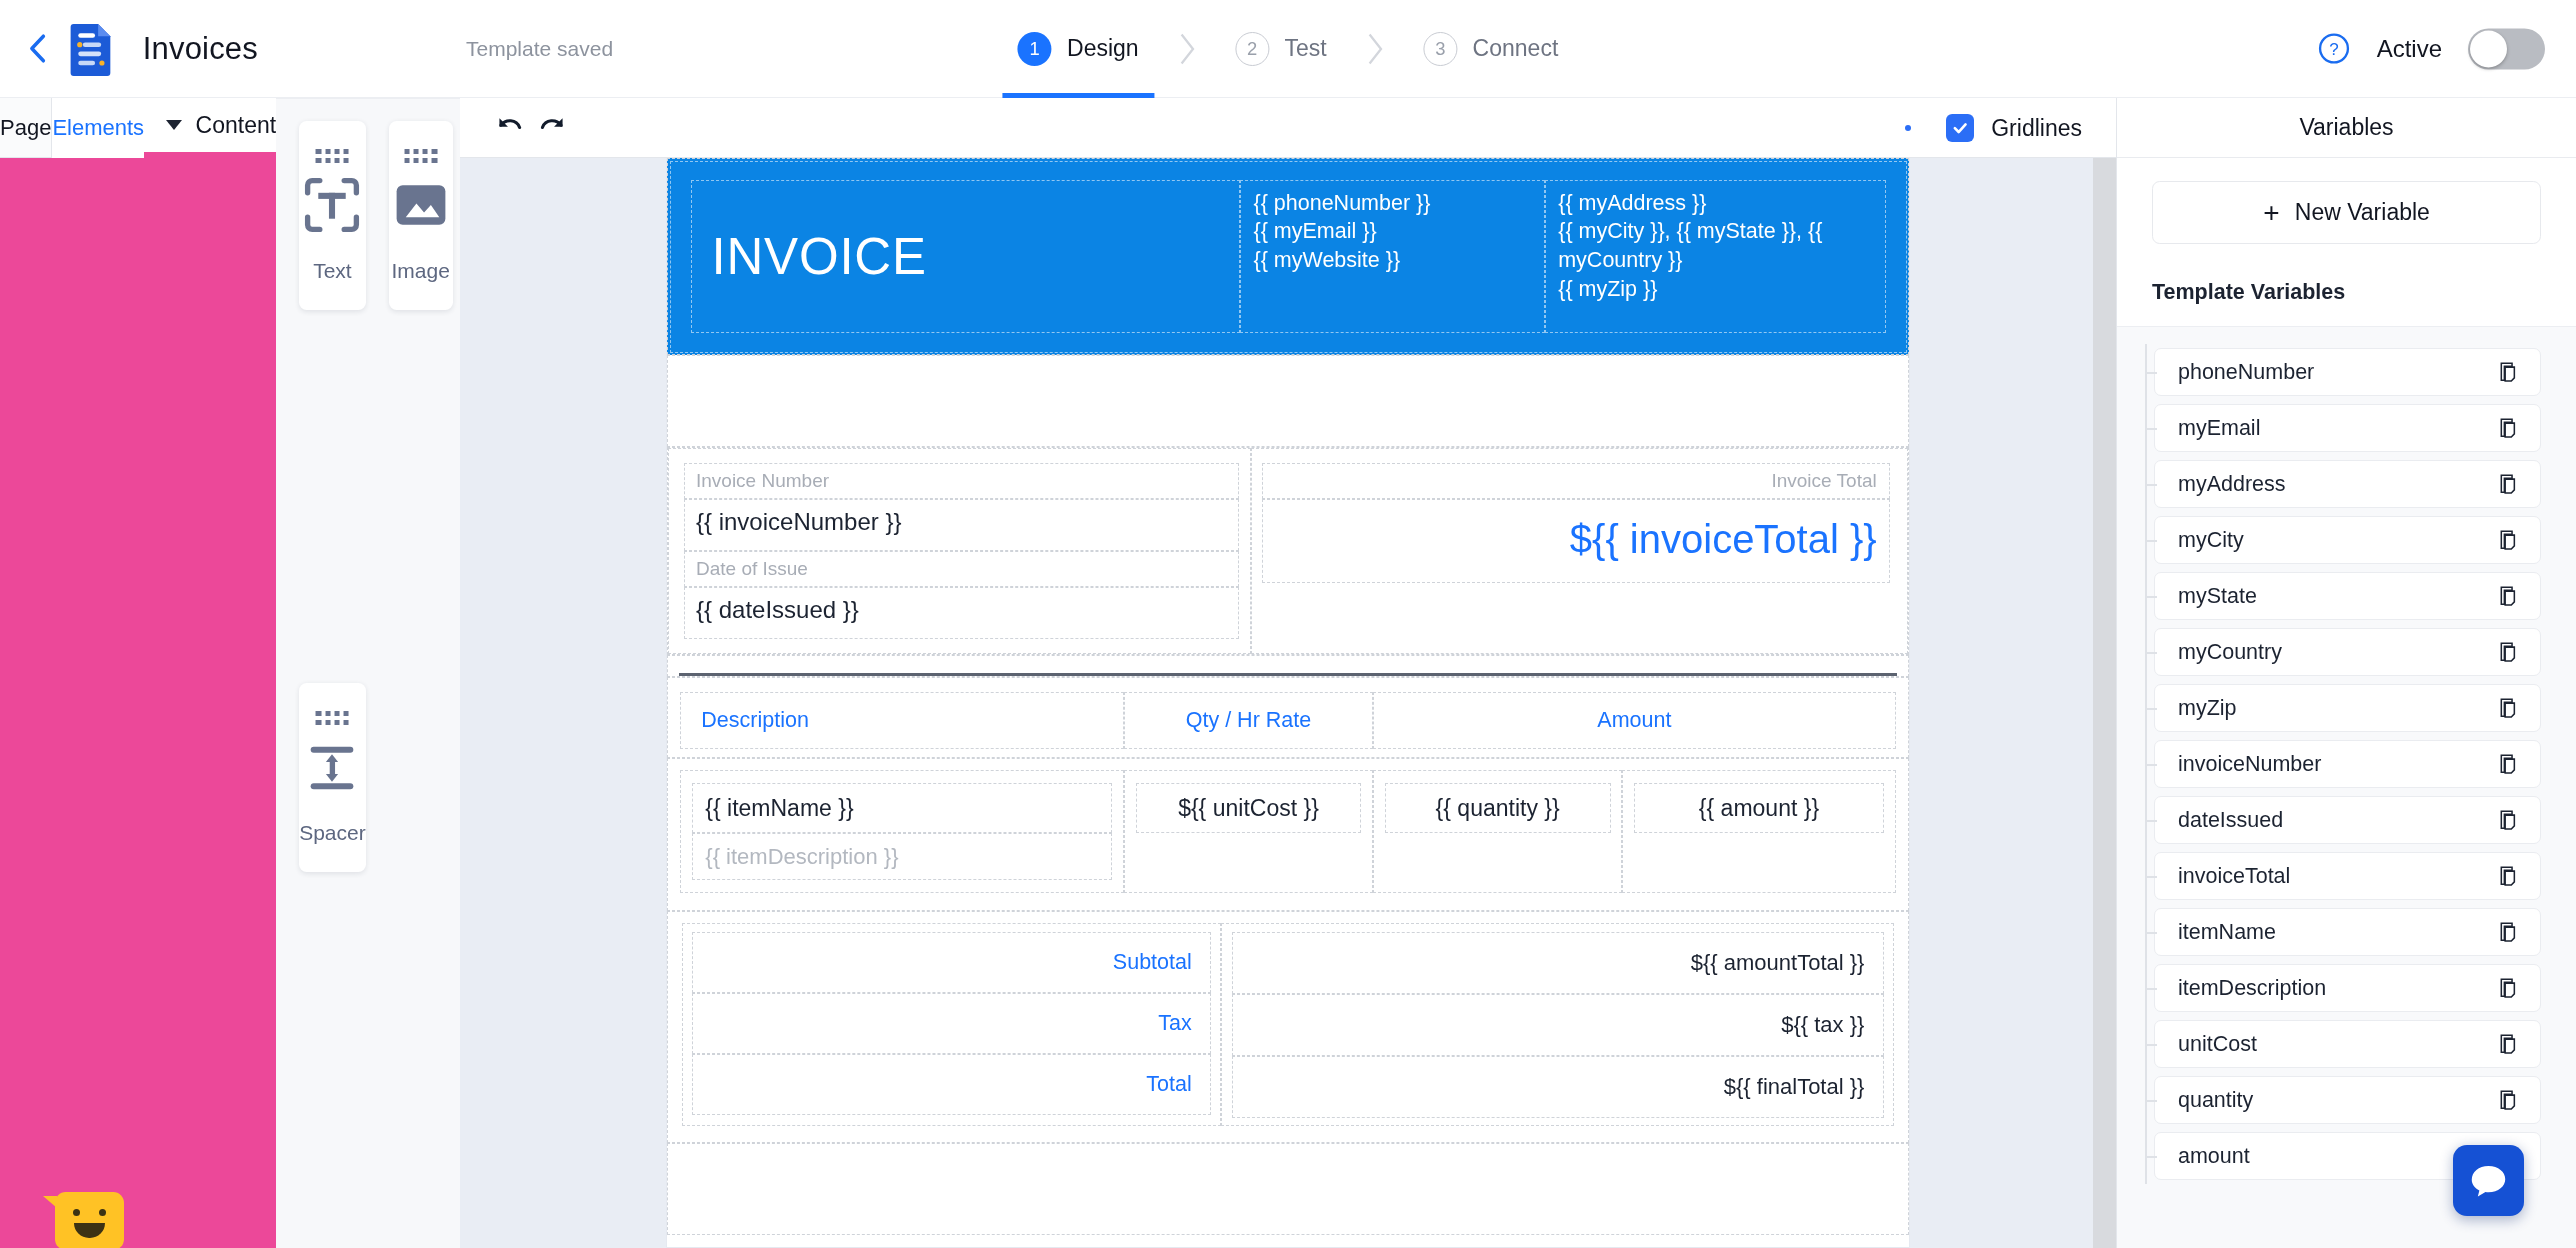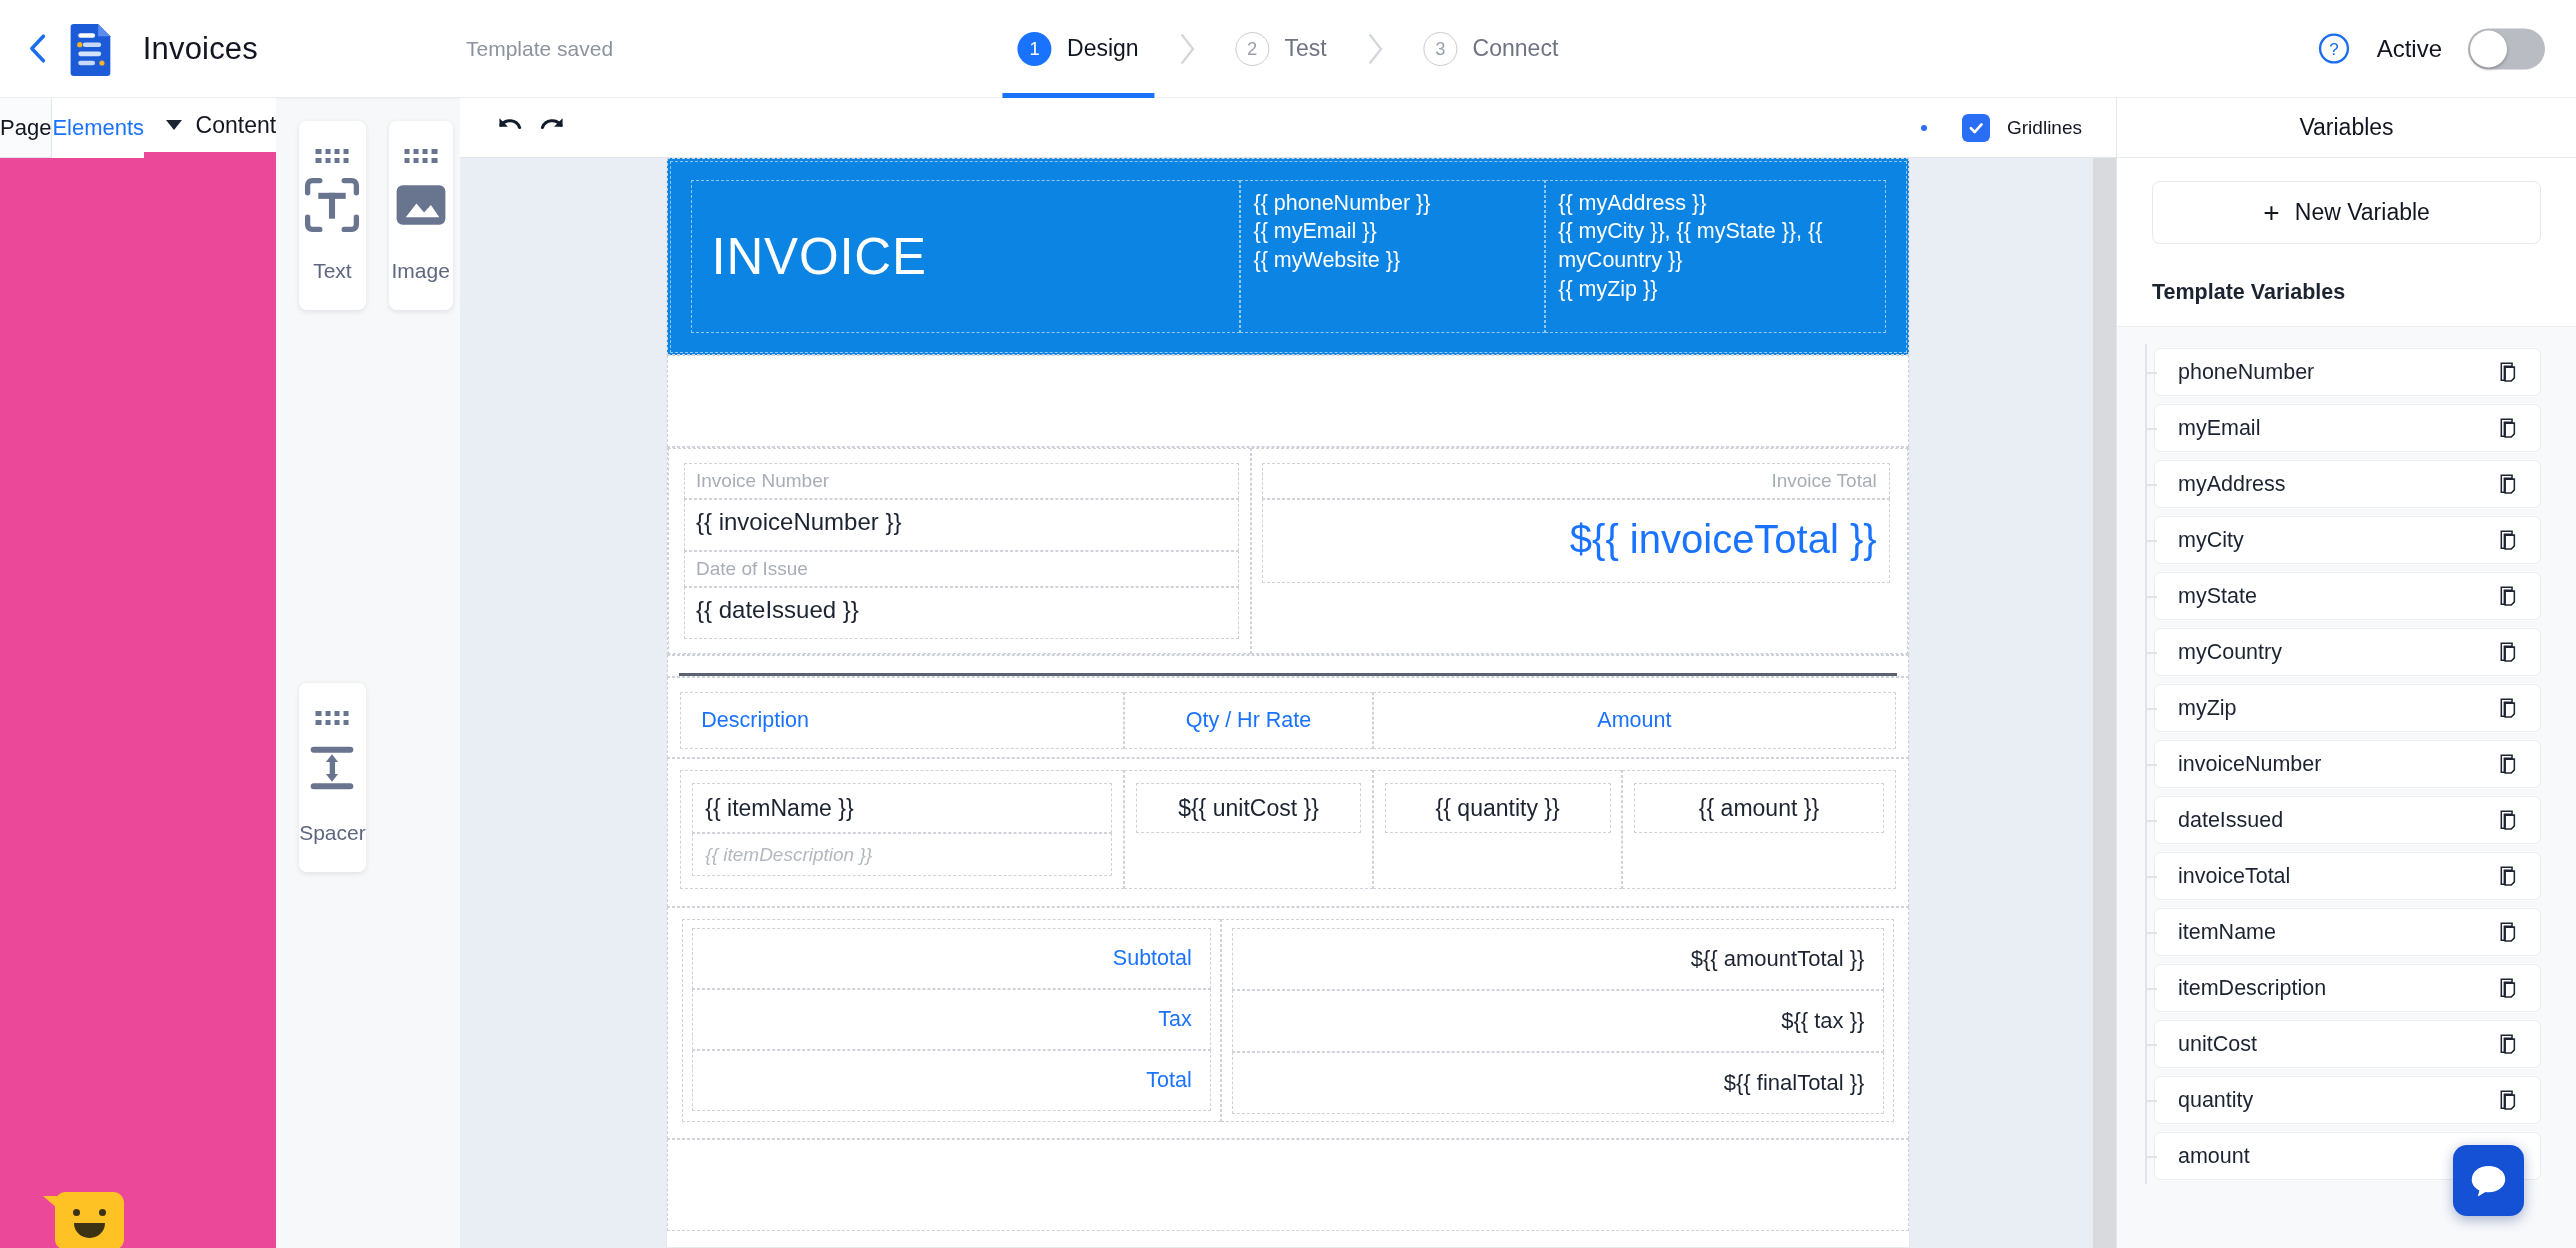--- a/index.html
+++ b/index.html
@@ -143,7 +143,7 @@
     width: 28px; height: 28px; border-radius: 6.1px; background: #2b6ef6;
     display: flex; align-items: center; justify-content: center; cursor: pointer;
   }
-  .cb-label { font-size: 19px; color: #121621; }
+  .cb-label { font-size: 23px; color: #121621; }
 
   .canvas-scroll {
     flex: 1 1 auto; background: #e9edf4; position: relative; overflow: hidden;

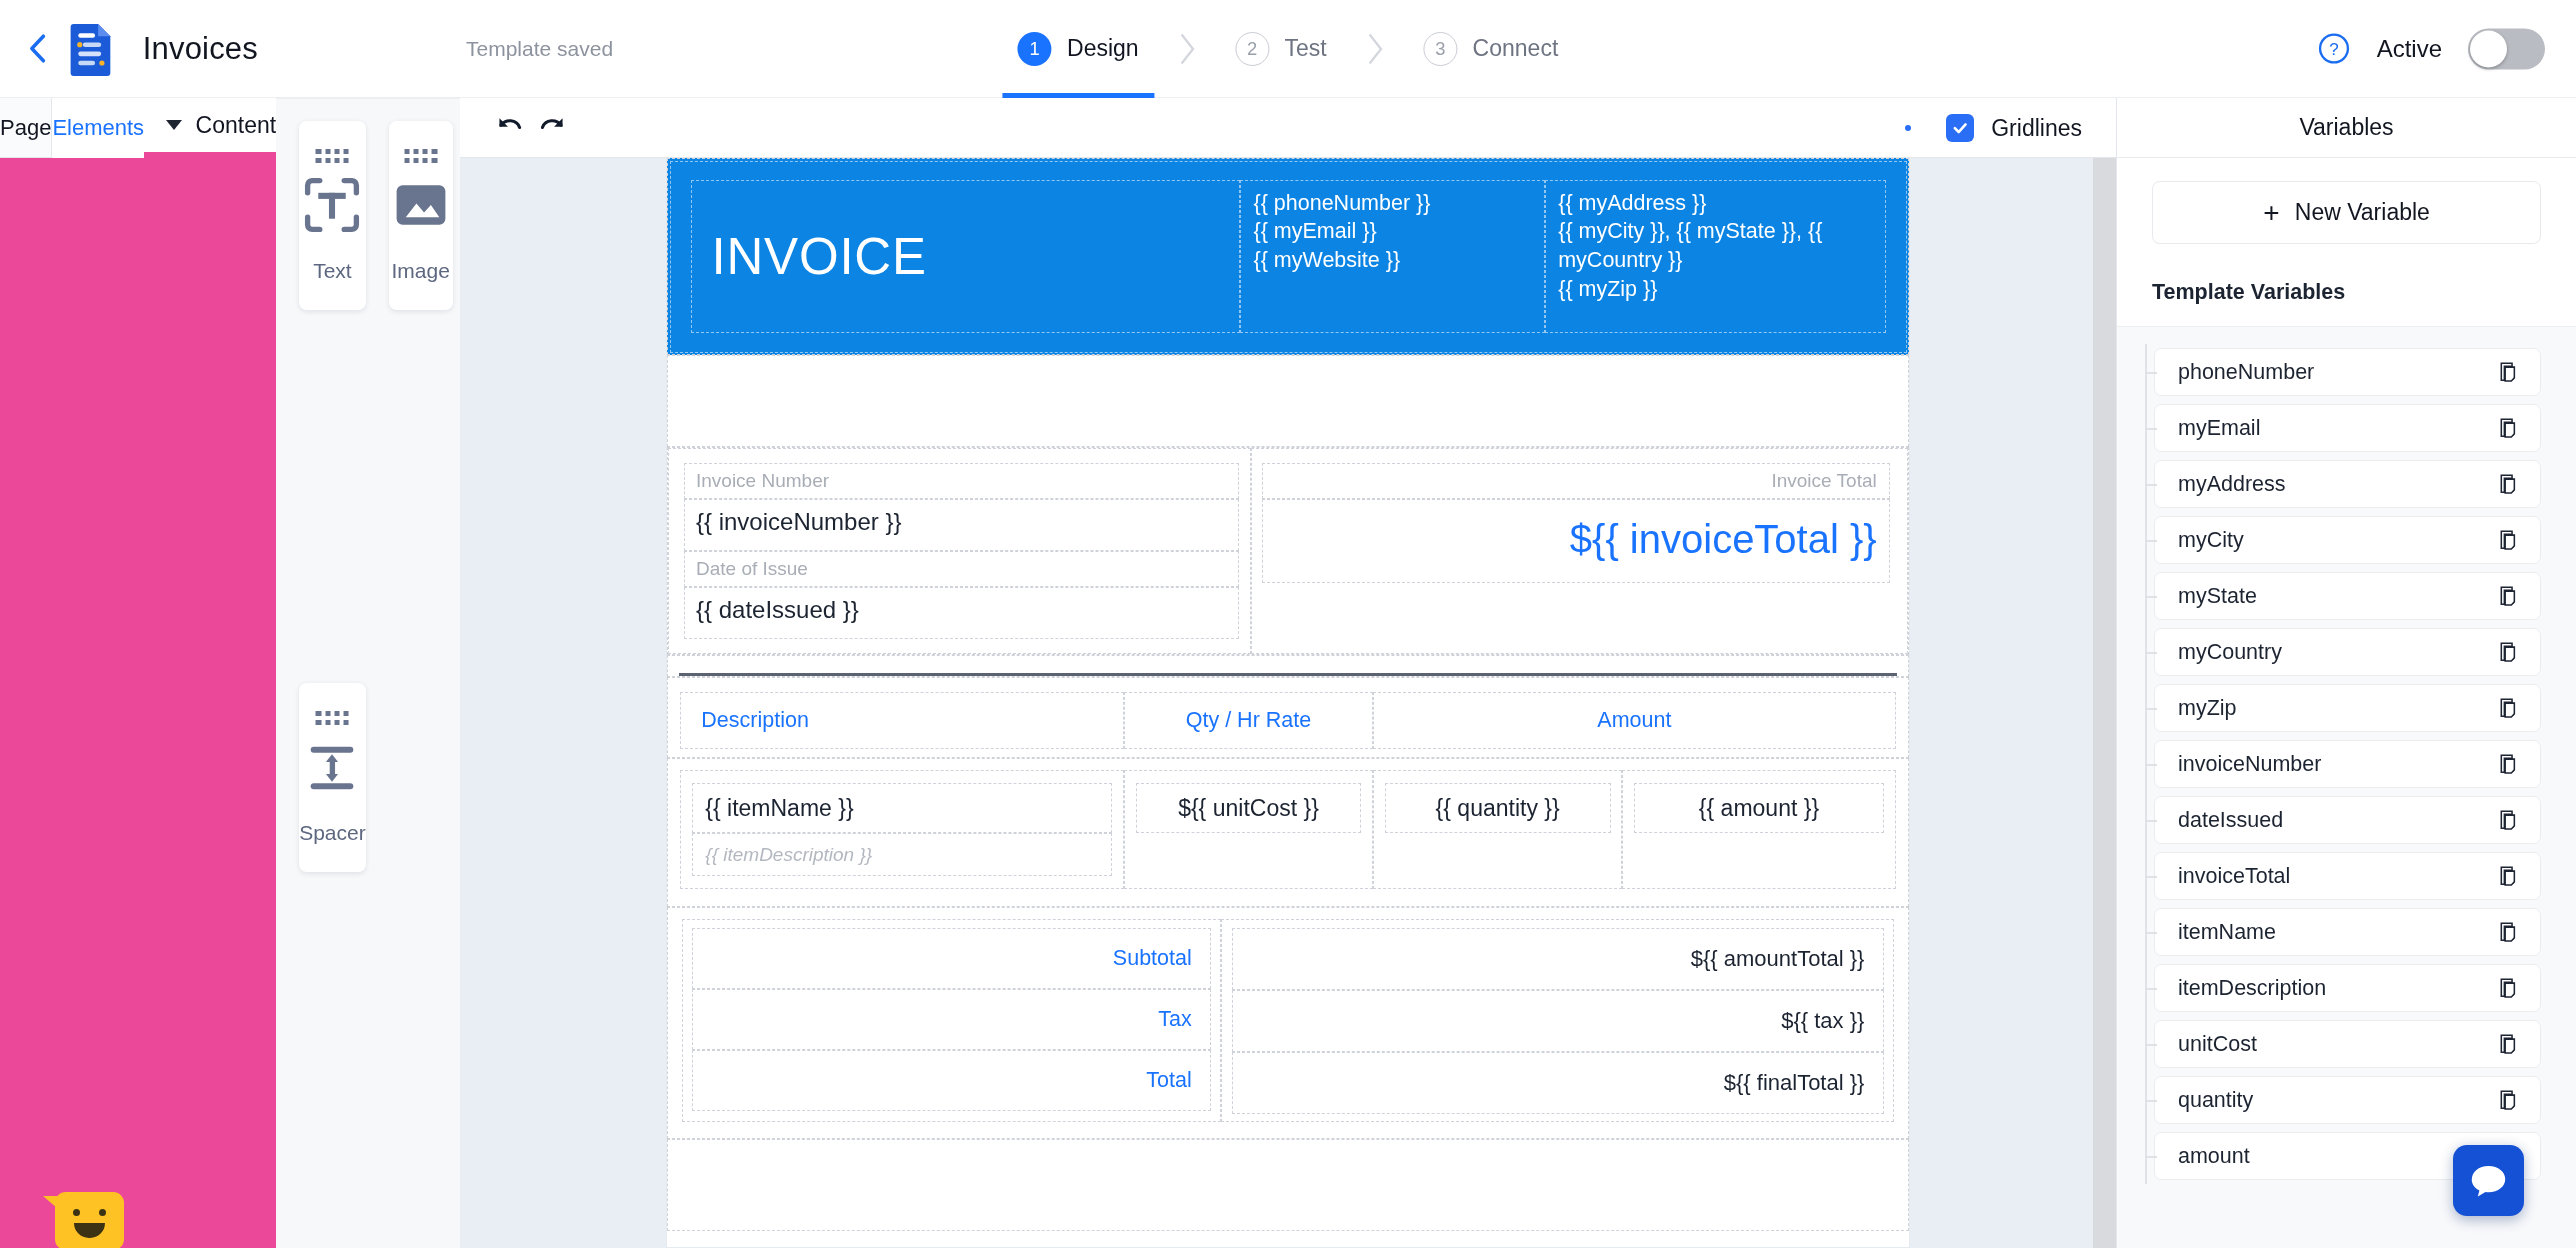--- a/index.html
+++ b/index.html
@@ -200,7 +200,7 @@
   .td.c-qty  { flex: 0 0 20.5%; text-align: center; }
   .td.c-amt  { flex: 1 1 auto;  text-align: center; }
   .cell-main { font-size: 23px; color: #1c2331; padding: 10.7px 12.3px; }
-  .cell-sub  { font-size: 19px; color: #b3b8c0; padding: 9.2px 12.3px; font-style: italic; }
+  .cell-sub  { font-size: 22px; color: #b3b8c0; padding: 9.2px 12.3px; }
 
   .totals-row { display: flex; padding: 10.7px 14px 15.3px 14px; }
   .tot-left { flex: 0 0 44.5%; padding: 7.7px 9.2px; }

